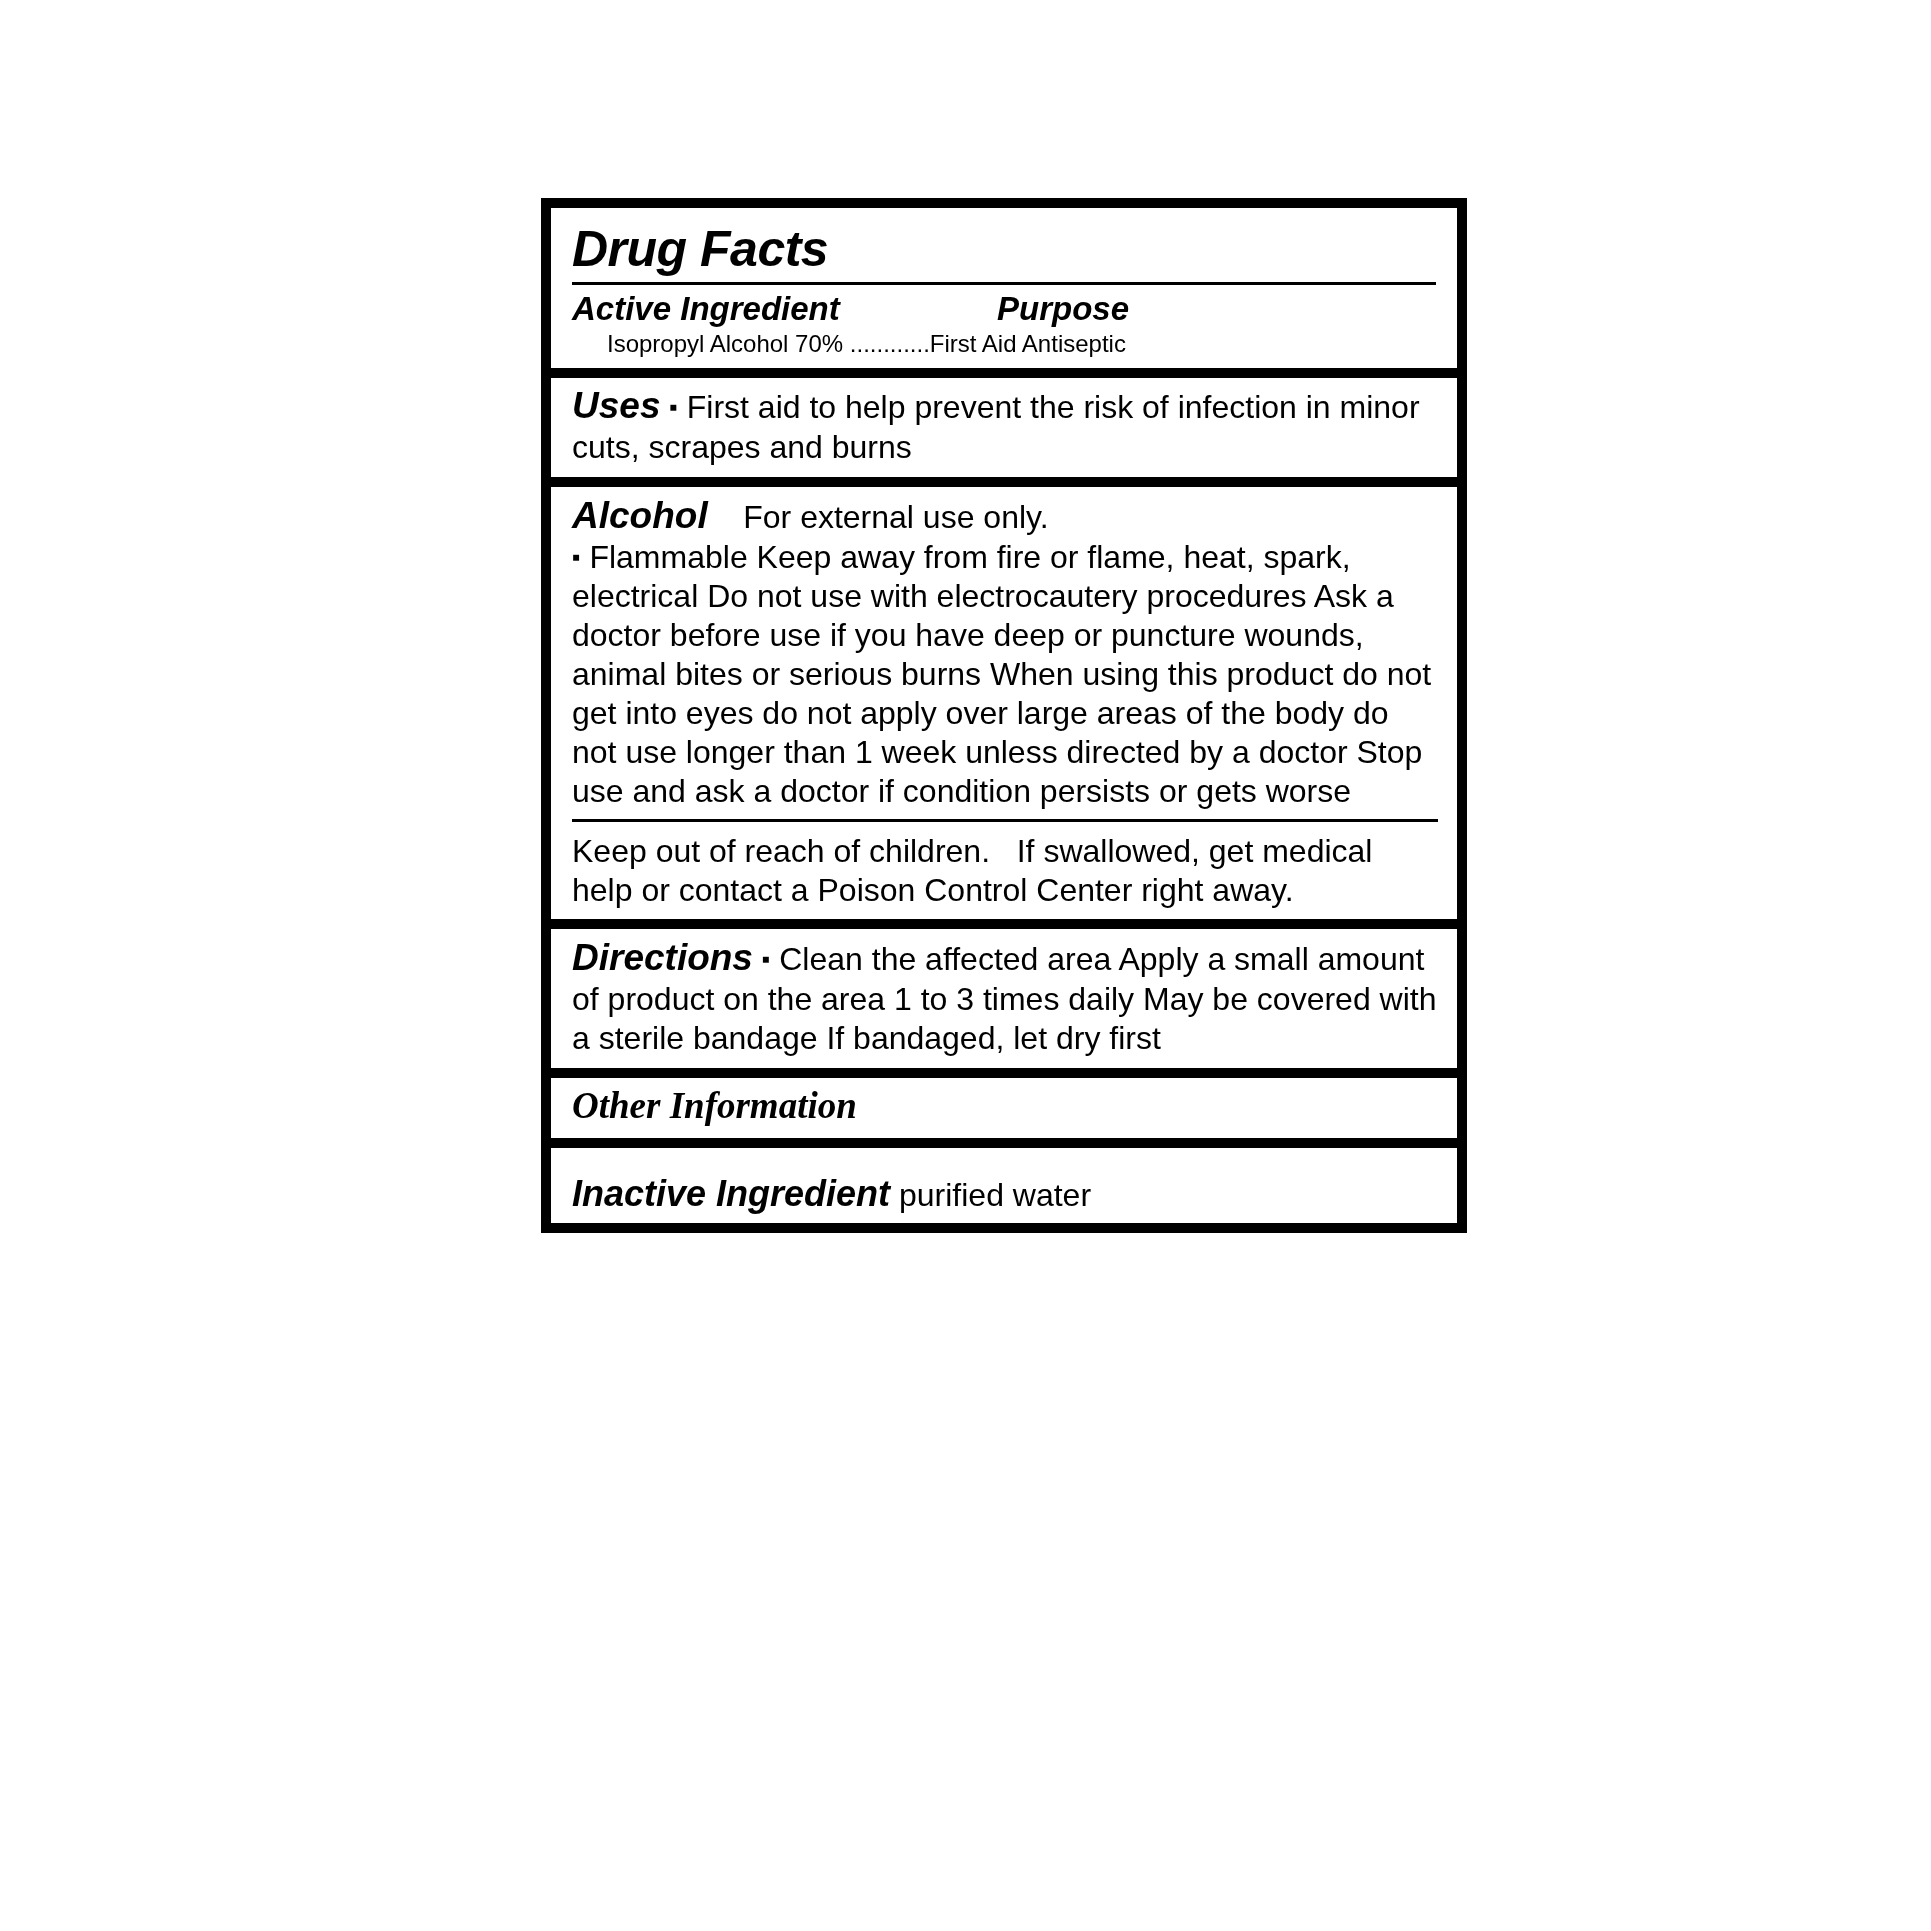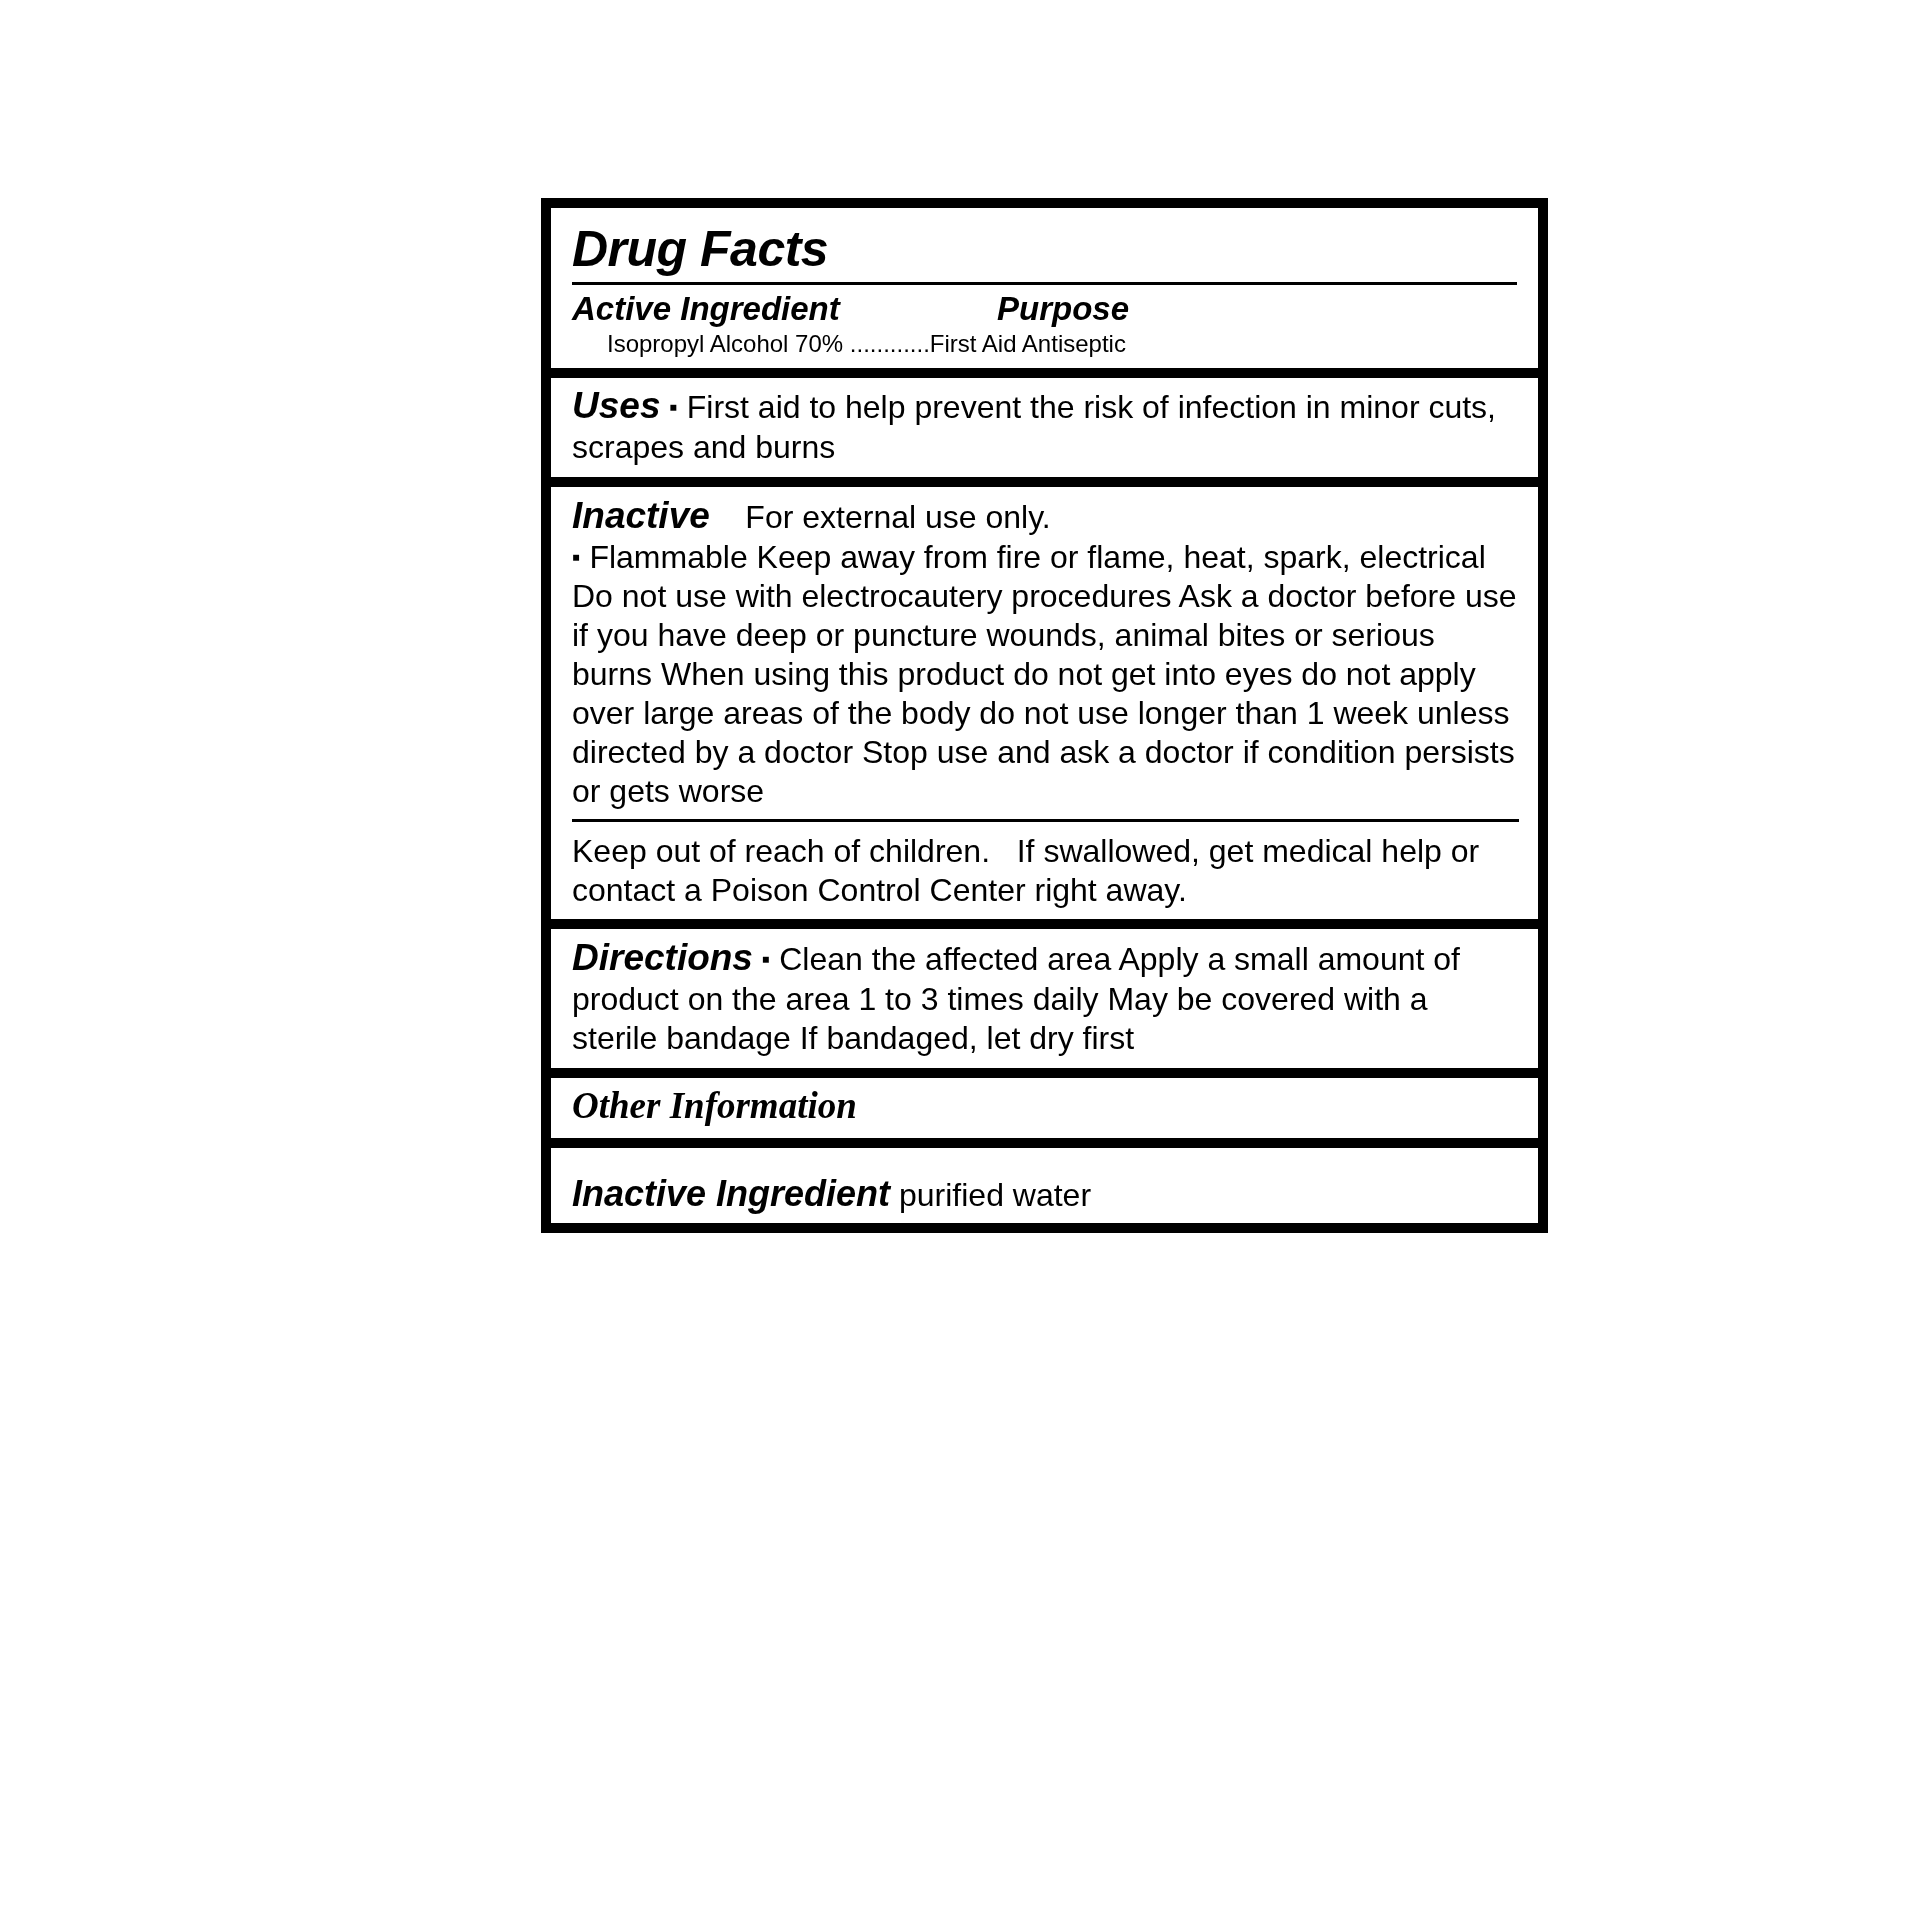--- a/index.html
+++ b/index.html
@@ -22,7 +22,7 @@
     position: absolute;
     left: 541px;
     top: 198px;
-    width: 1007px;
+    width: 926px;
     box-sizing: border-box;
     border: 10.6px solid #000000;
     background: #ffffff;

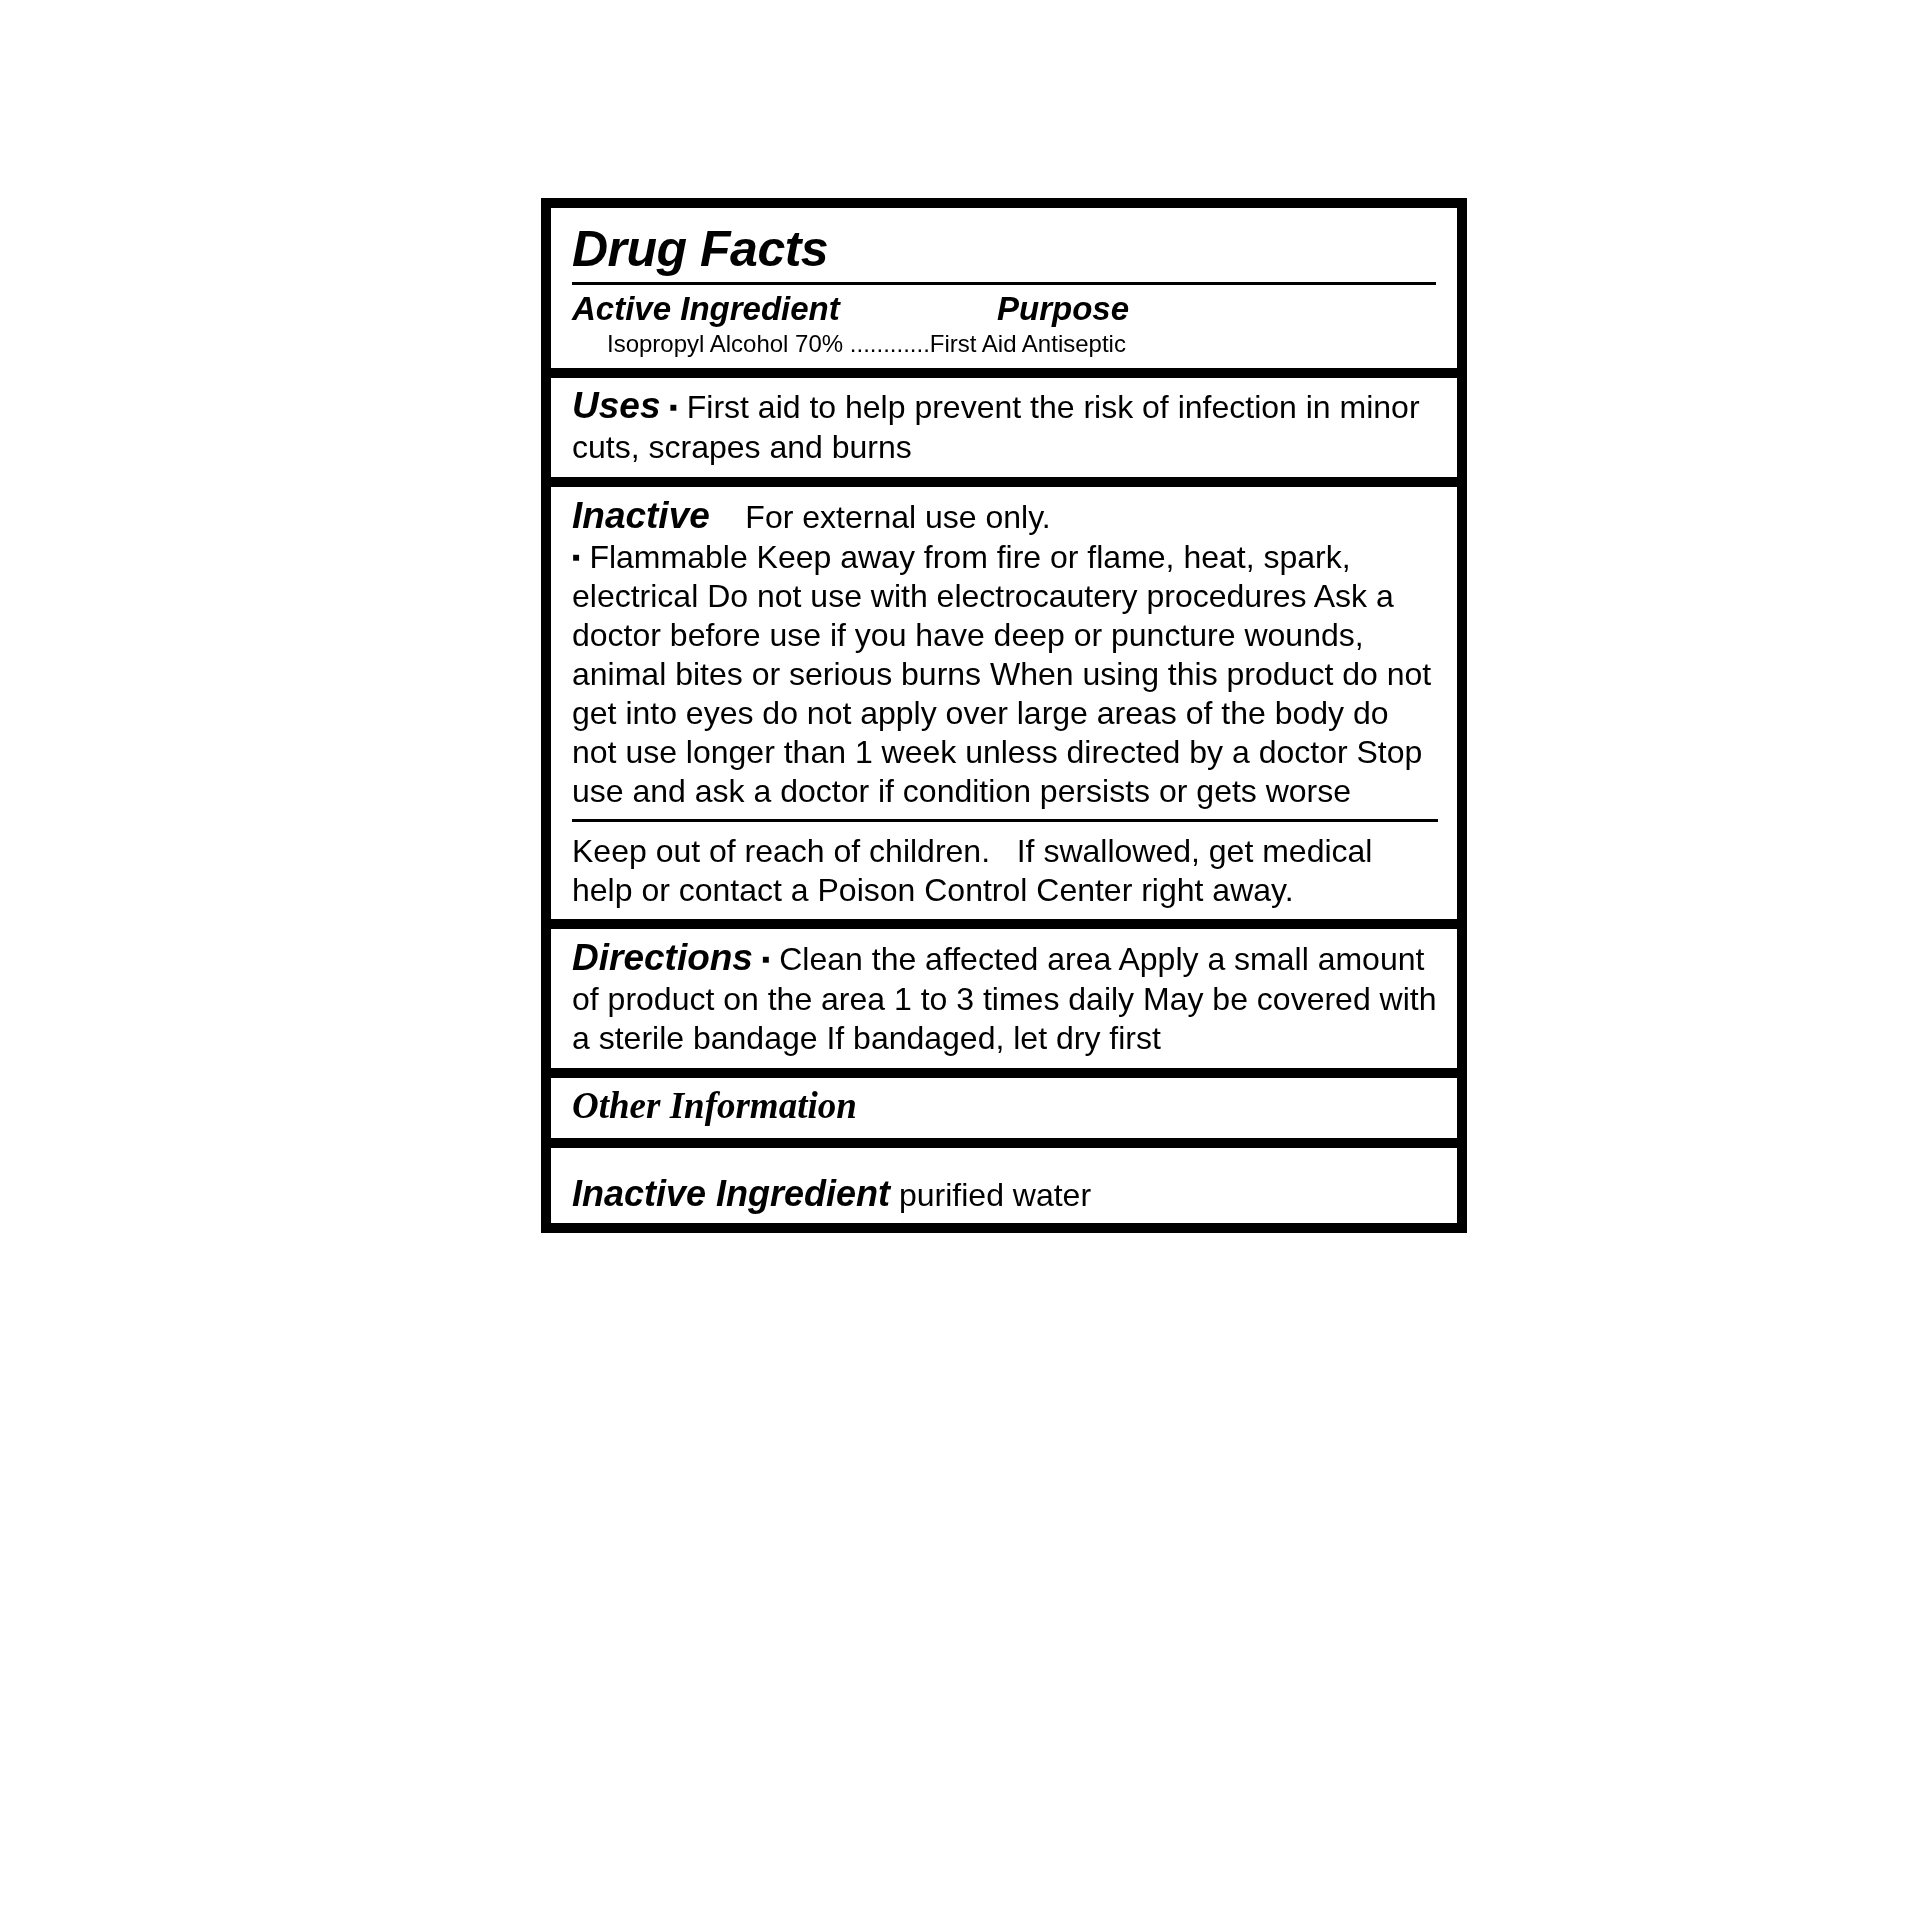--- a/index.html
+++ b/index.html
@@ -160,7 +160,7 @@
 
     <div class="section thick-top">
       <div class="body-text">
-        <span class="lead-big">Inactive</span>
+        <span class="lead-big">Alcohol</span>
         &nbsp;&nbsp;
         <span>For external use only.</span>
       </div>

